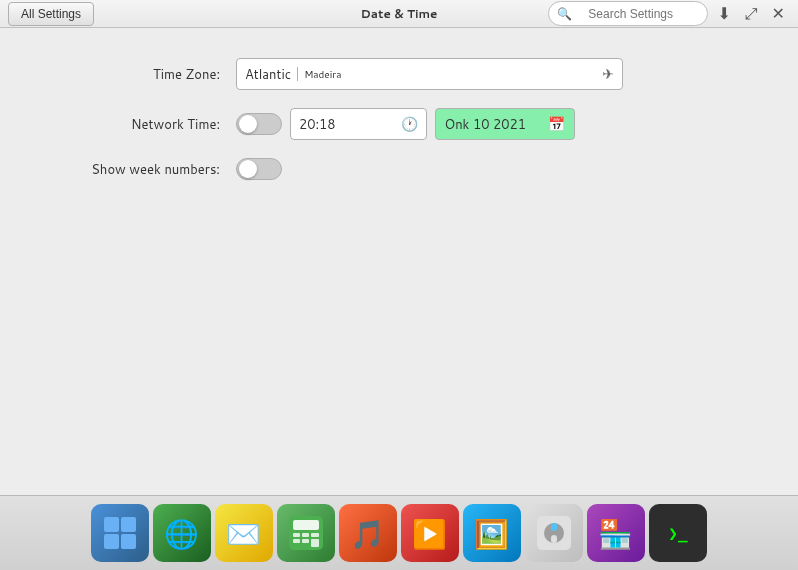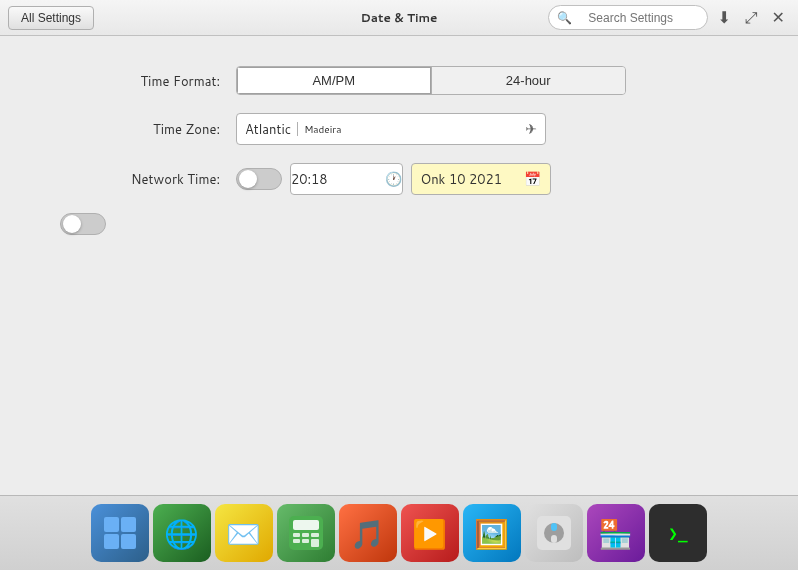--- a/index.html
+++ b/index.html
@@ -22,7 +22,7 @@
       background: linear-gradient(to bottom, #f5f5f5, #e8e8e8);
       border-bottom: 1px solid #c0c0c0;
       padding: 0 8px;
-      height: 36px;
+      height: 28px;
     }
 
     .titlebar-left {

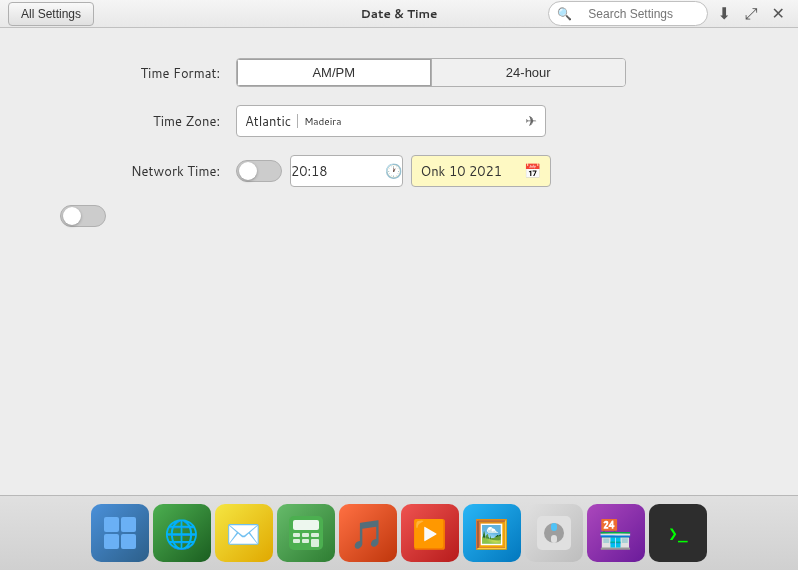--- a/index.html
+++ b/index.html
@@ -313,14 +313,6 @@
 
 <div class="main-content">
 
-  <div class="settings-row">
-    <span class="settings-label">Time Format:</span>
-    <div class="time-format-group">
-      <button class="time-format-btn active">AM/PM</button>
-      <div class="time-format-divider"></div>
-      <button class="time-format-btn">24-hour</button>
-    </div>
-  </div>
 
   <div class="settings-row">
     <span class="settings-label">Time Zone:</span>

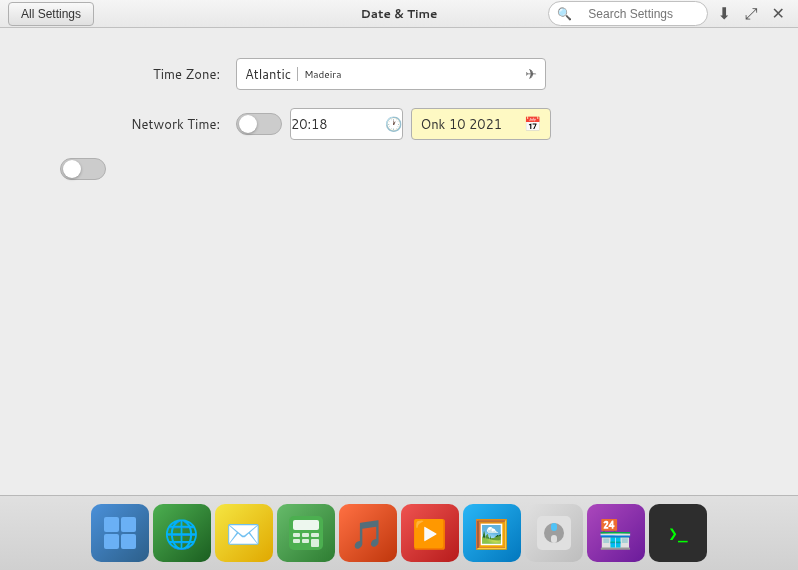--- a/index.html
+++ b/index.html
@@ -148,7 +148,7 @@
       border: 1px solid #b0b0b0;
       border-radius: 4px;
       background: white;
-      width: 310px;
+      width: 387px;
       padding: 5px 8px;
       gap: 6px;
     }

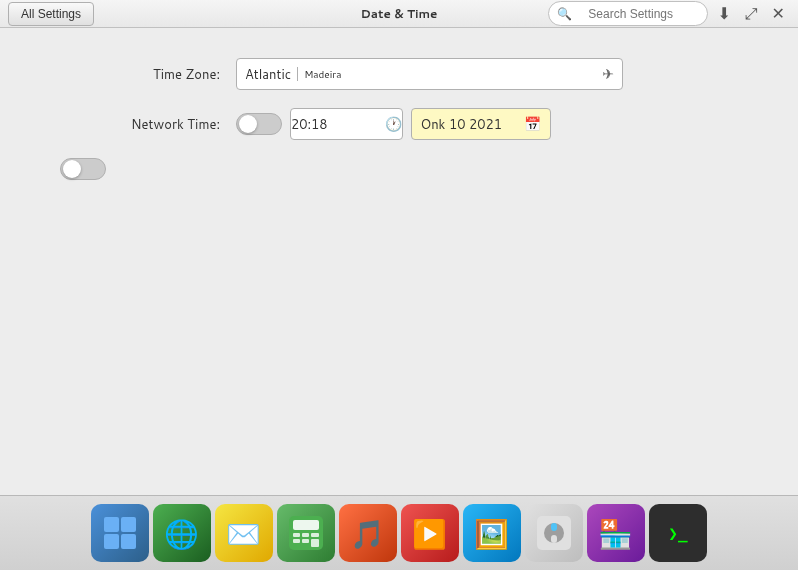--- a/index.html
+++ b/index.html
@@ -204,8 +204,8 @@
       background: white;
       border: 1px solid #b0b0b0;
       border-radius: 4px;
-      padding: 5px 0;
-      gap: 4px;
+      padding: 5px 8px;
+      gap: 12px;
     }
 
     .time-value {

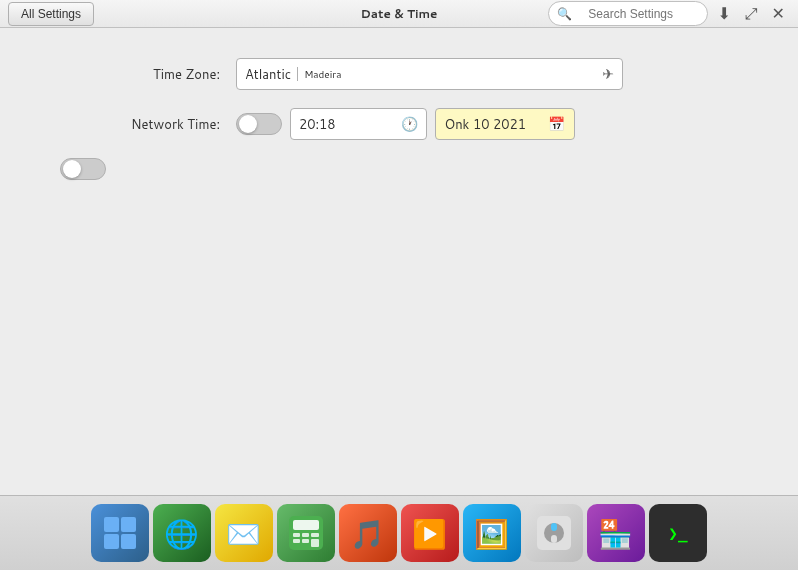--- a/index.html
+++ b/index.html
@@ -223,7 +223,7 @@
     .date-input-box {
       display: flex;
       align-items: center;
-      background: #fef9c3;
+      background: #86efac;
       border: 1px solid #b0b0b0;
       border-radius: 4px;
       padding: 5px 8px;

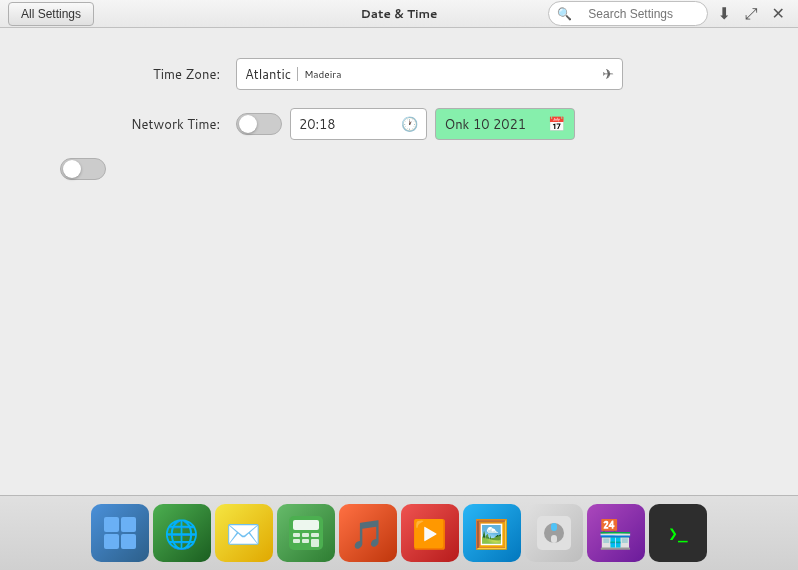--- a/index.html
+++ b/index.html
@@ -342,6 +342,7 @@
   </div>
 
   <div class="settings-row">
+    <span class="settings-label">Show week numbers:</span>
     <div class="toggle">
       <div class="toggle-knob"></div>
     </div>

